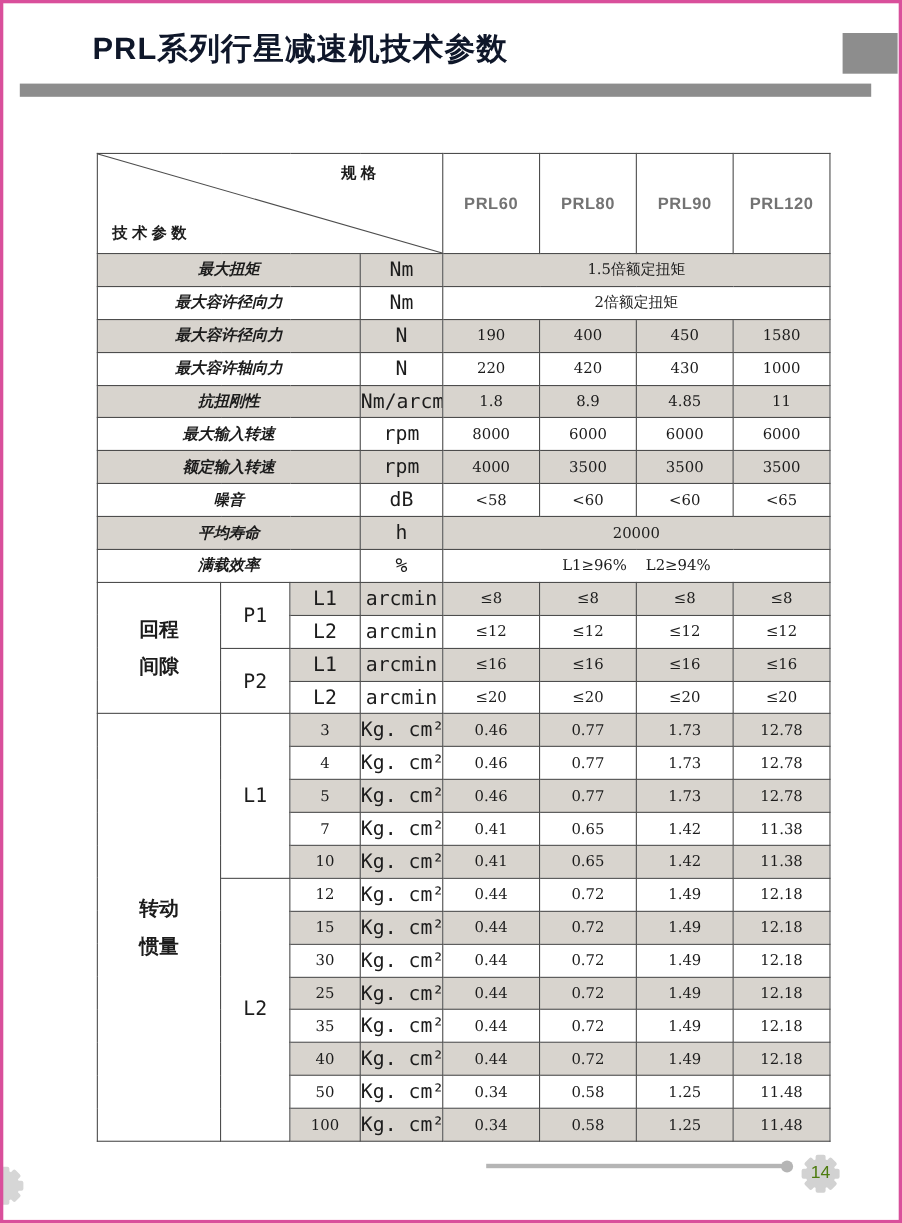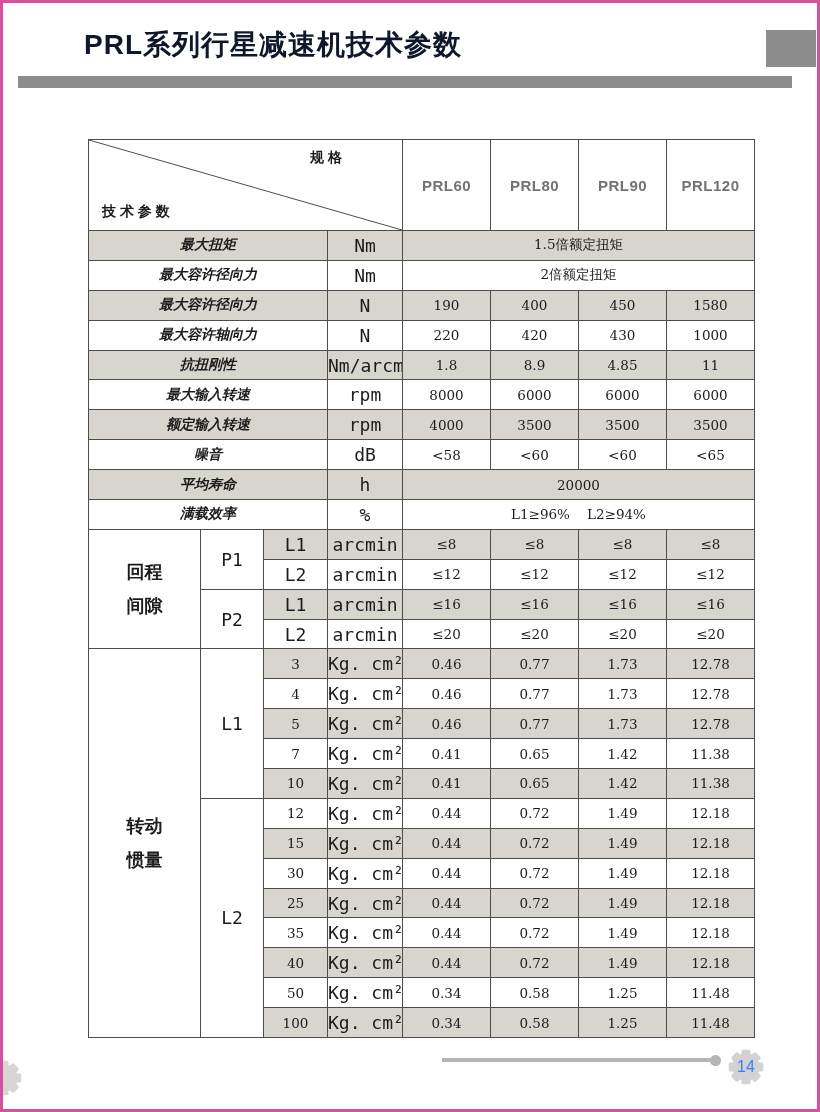--- a/index.html
+++ b/index.html
@@ -53,7 +53,7 @@
   .page-badge  { position:absolute; left:726px; top:1047px; width:40px; height:40px; }
   .page-badge .num {
     position:absolute; inset:0; display:flex; align-items:center; justify-content:center;
-    font-size:16px; color:#3b82f6; font-family:"Liberation Sans",sans-serif;
+    font-size:16px; color:#4d7c0f; font-family:"Liberation Sans",sans-serif;
   }
   .corner-gear { position:absolute; left:-16px; top:1058px; z-index:5; }
 </style>

